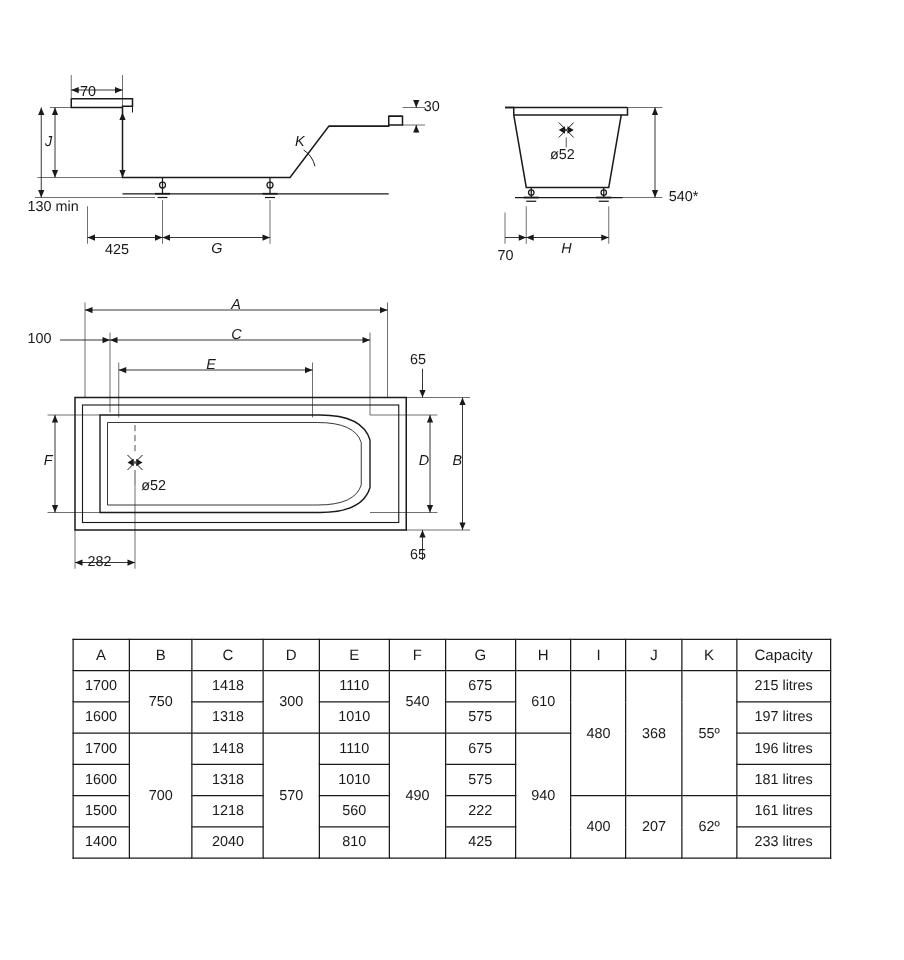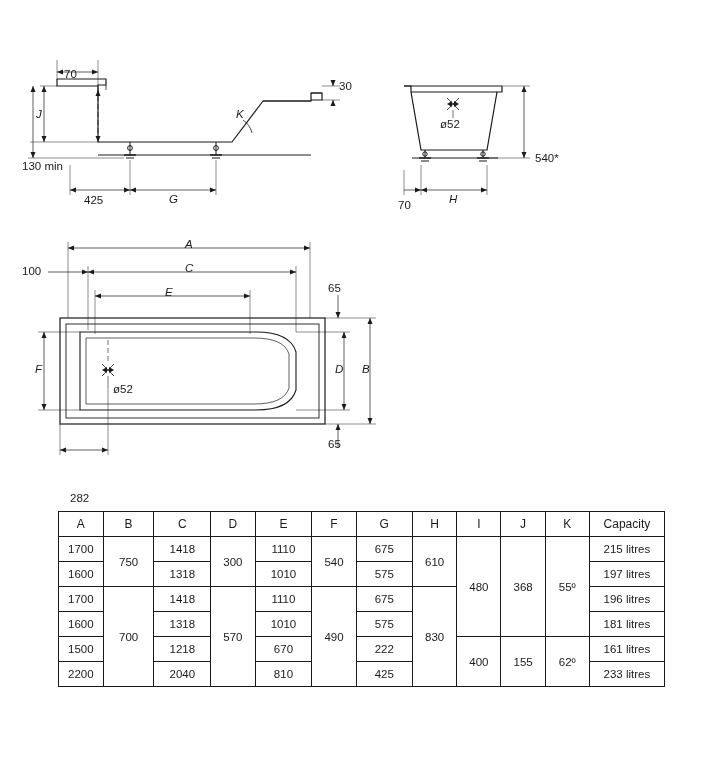--- a/index.html
+++ b/index.html
@@ -222,7 +222,7 @@
   <div class="lbl it" style="left:335px;top:363px;">D</div>
   <div class="lbl it" style="left:362px;top:363px;">B</div>
   <div class="lbl" style="left:113px;top:383px;">ø52</div>
-  <div class="lbl" style="left:70px;top:444px;margin-top:48px;">282</div>
+  <div class="lbl" style="left:70px;top:444px;">282</div>
 
   <table class="spec">
     <thead>

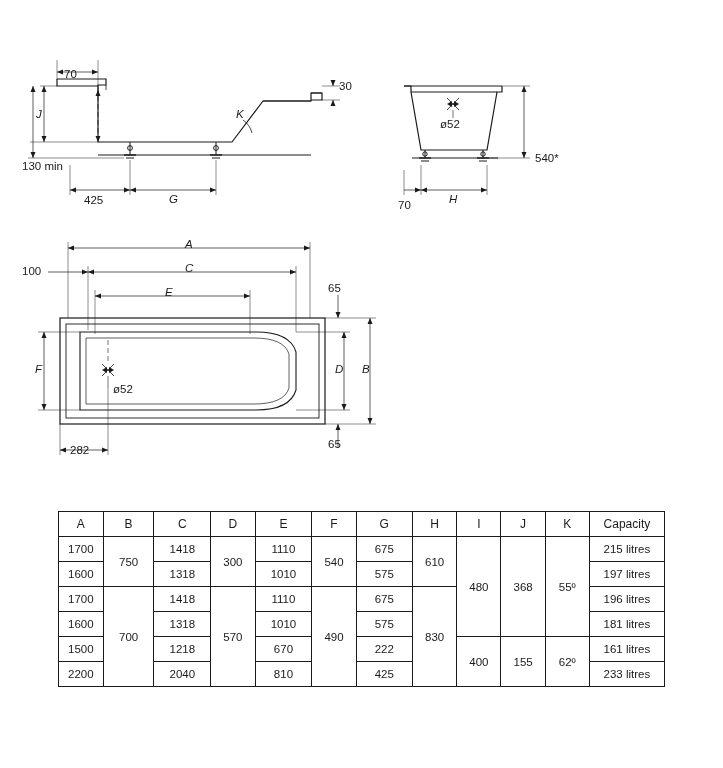--- a/index.html
+++ b/index.html
@@ -271,7 +271,7 @@
         <td>1110</td>
         <td rowspan="4">490</td>
         <td>675</td>
-        <td rowspan="4">830</td>
+        <td rowspan="4">940</td>
         <td>196 litres</td>
       </tr>
       <tr>

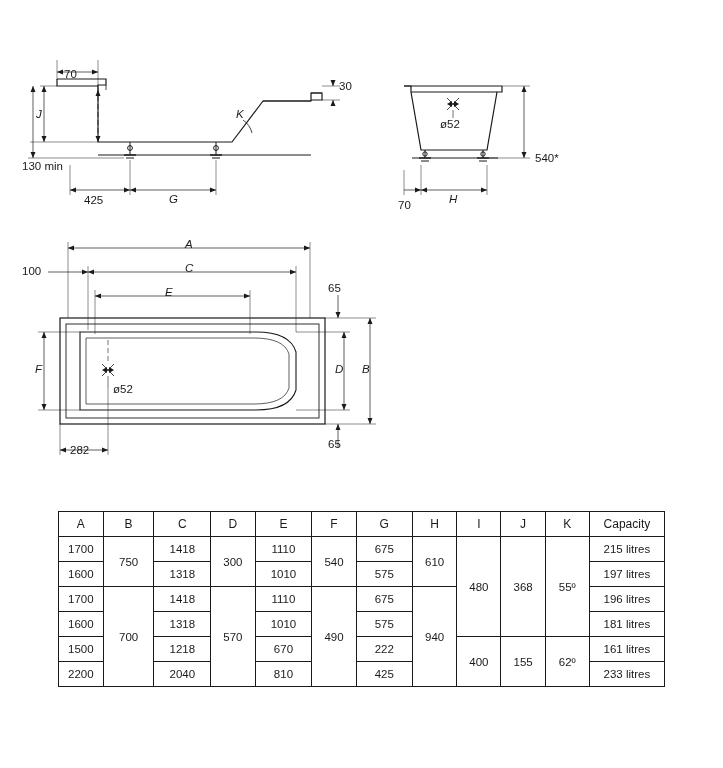--- a/index.html
+++ b/index.html
@@ -284,7 +284,7 @@
       <tr>
         <td>1500</td>
         <td>1218</td>
-        <td>670</td>
+        <td>560</td>
         <td>222</td>
         <td rowspan="2">400</td>
         <td rowspan="2">155</td>

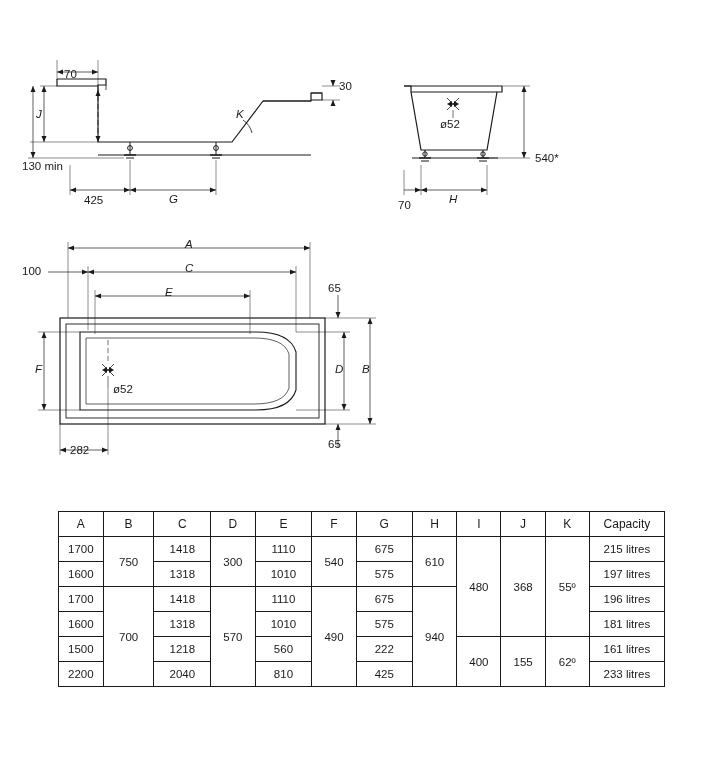--- a/index.html
+++ b/index.html
@@ -287,7 +287,7 @@
         <td>560</td>
         <td>222</td>
         <td rowspan="2">400</td>
-        <td rowspan="2">155</td>
+        <td rowspan="2">207</td>
         <td rowspan="2">62º</td>
         <td>161 litres</td>
       </tr>

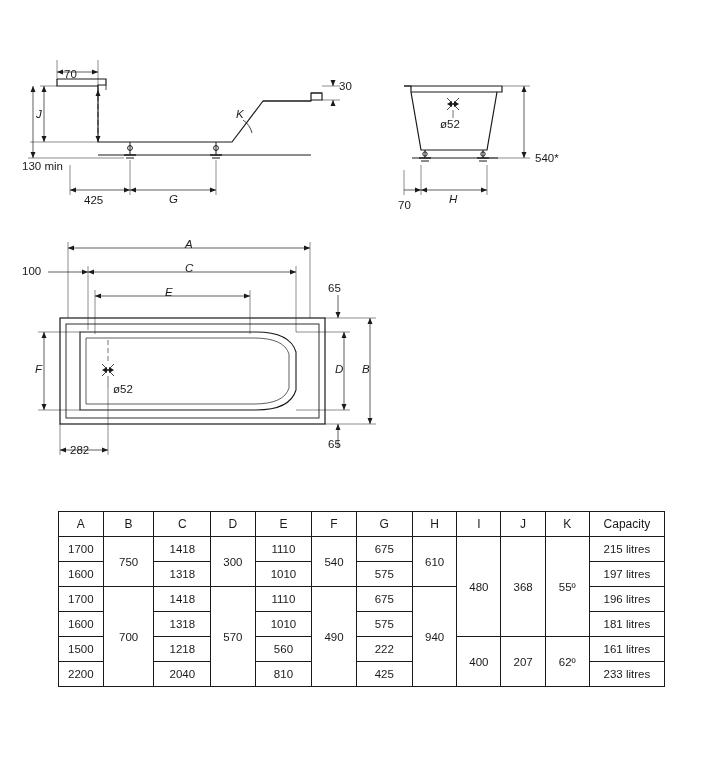--- a/index.html
+++ b/index.html
@@ -292,7 +292,7 @@
         <td>161 litres</td>
       </tr>
       <tr>
-        <td>2200</td>
+        <td>1400</td>
         <td>2040</td>
         <td>810</td>
         <td>425</td>

